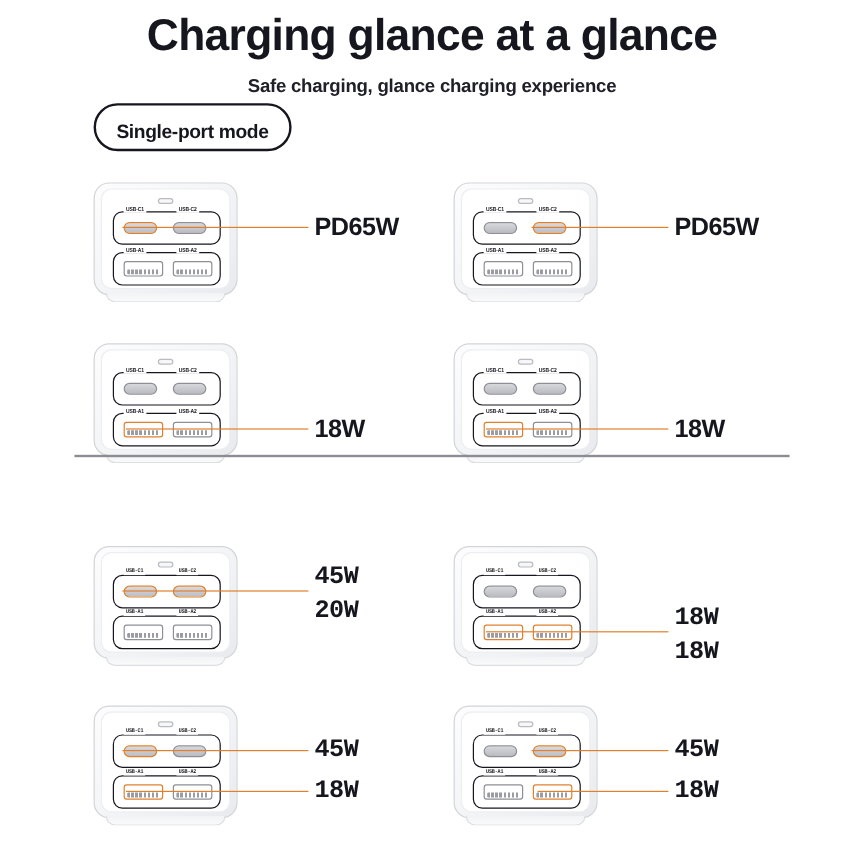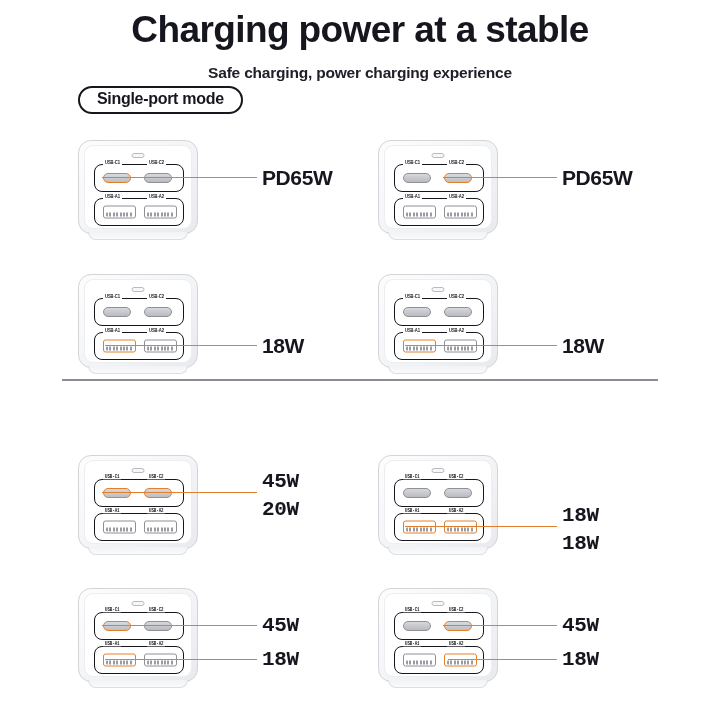--- a/index.html
+++ b/index.html
@@ -202,7 +202,7 @@
 <body>
 
 <div>
-  <div class="page-title">Charging power at a stable</div>
+  <div class="page-title">Charging glance at a glance</div>
   <div class="page-subtitle">Safe charging, power charging experience</div>
 </div>
 

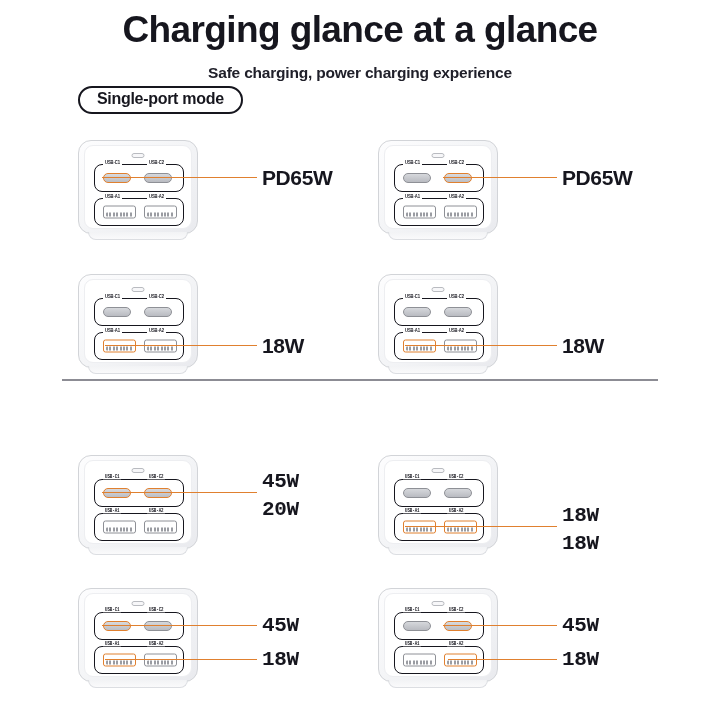--- a/index.html
+++ b/index.html
@@ -203,7 +203,7 @@
 
 <div>
   <div class="page-title">Charging glance at a glance</div>
-  <div class="page-subtitle">Safe charging, power charging experience</div>
+  <div class="page-subtitle">Safe charging, glance charging experience</div>
 </div>
 
 <div style="position:absolute; left:0; top:86px; width:720px;">

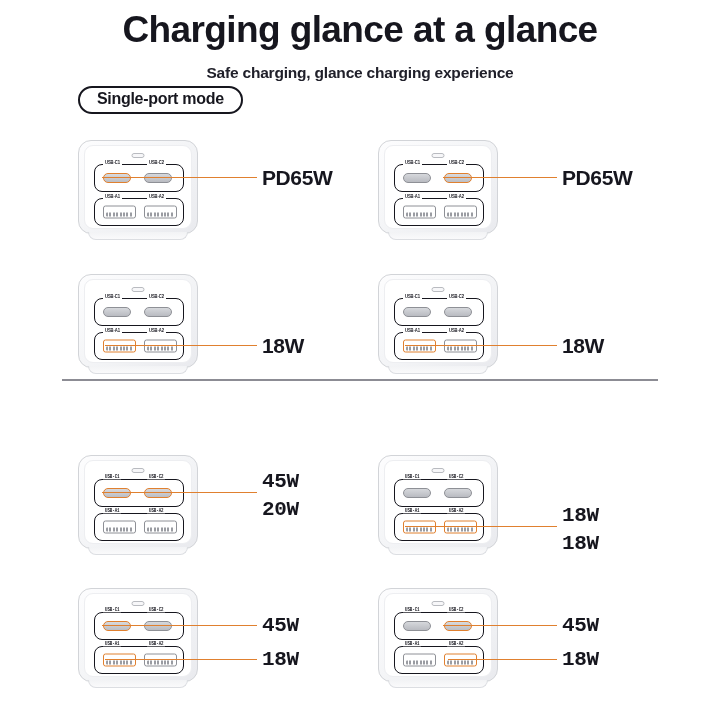--- a/index.html
+++ b/index.html
@@ -38,7 +38,7 @@
     display: inline-block;
     border: 2.2px solid #16161e;
     border-radius: 999px;
-    padding: 2px 17px 4px 17px;
+    padding: 14px 17px 4px 17px;
     font-size: 16px;
     font-weight: bold;
     letter-spacing: -0.3px;

